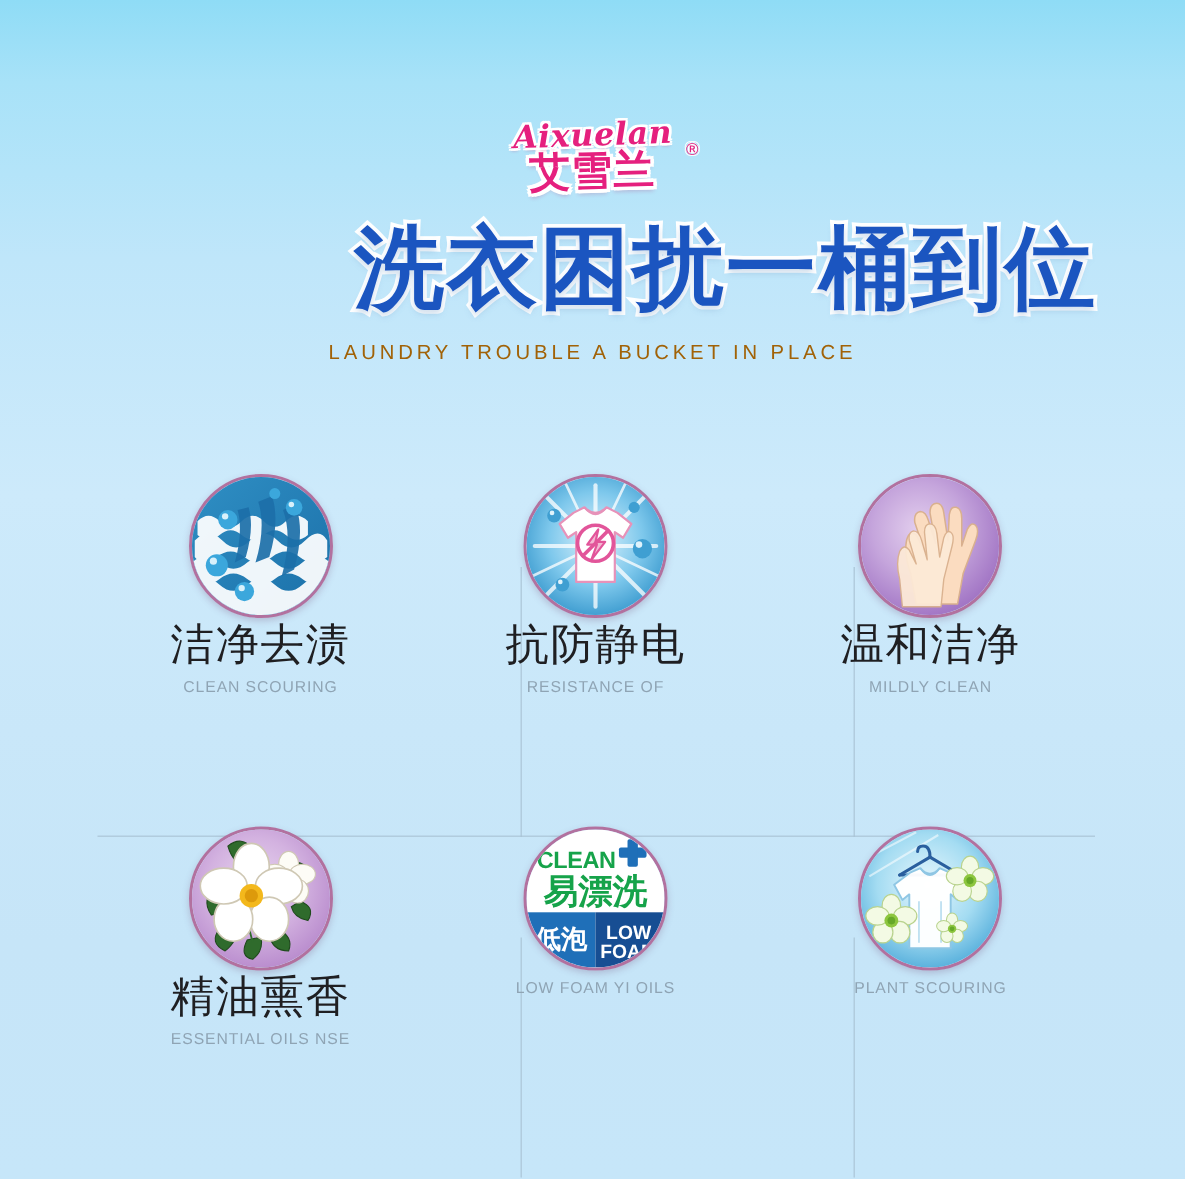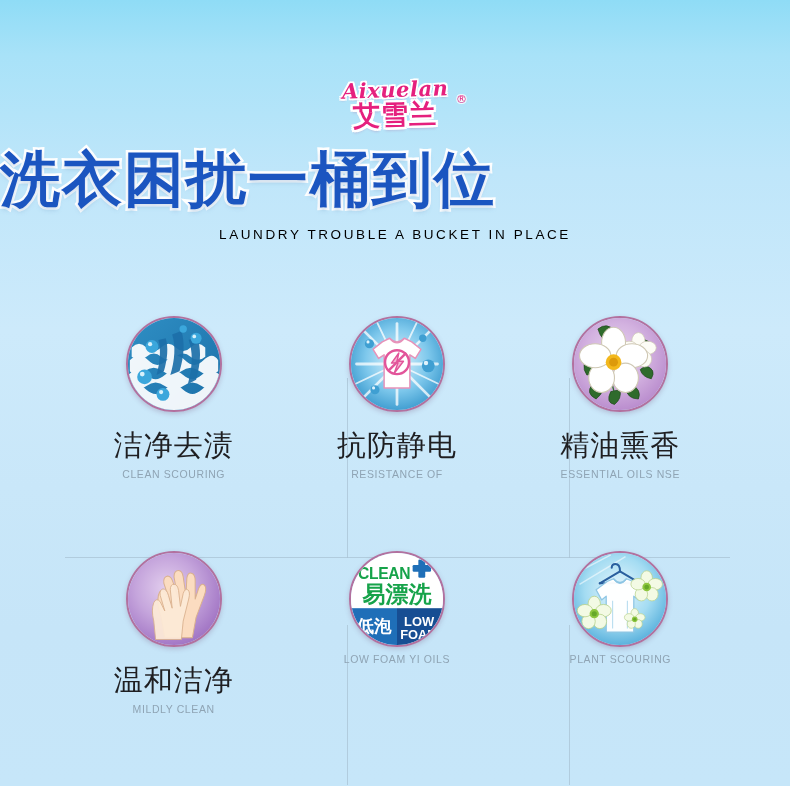--- a/index.html
+++ b/index.html
@@ -98,7 +98,7 @@
     top: 148px;
     left: 0;
     width: 732px;
-    text-align: left;
+    text-align: right;
     font-family: "DejaVu Sans", sans-serif;
     font-weight: bold;
     font-size: 60px;

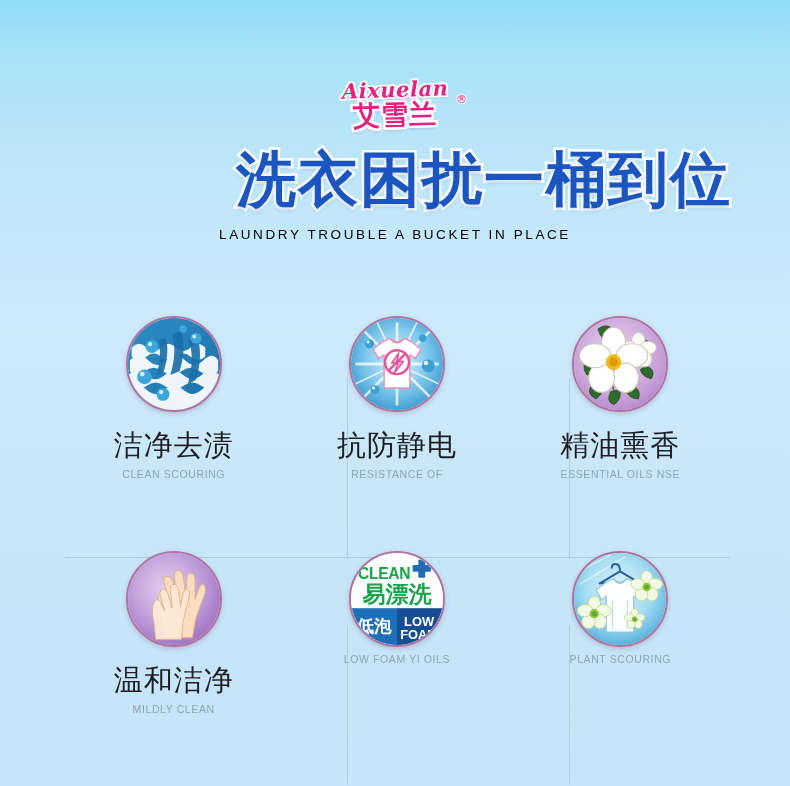--- a/index.html
+++ b/index.html
@@ -119,7 +119,7 @@
     font-family: "Liberation Sans", sans-serif;
     font-size: 13.5px;
     letter-spacing: 2.6px;
-    color: #000000;
+    color: #a16207;
   }
 
   

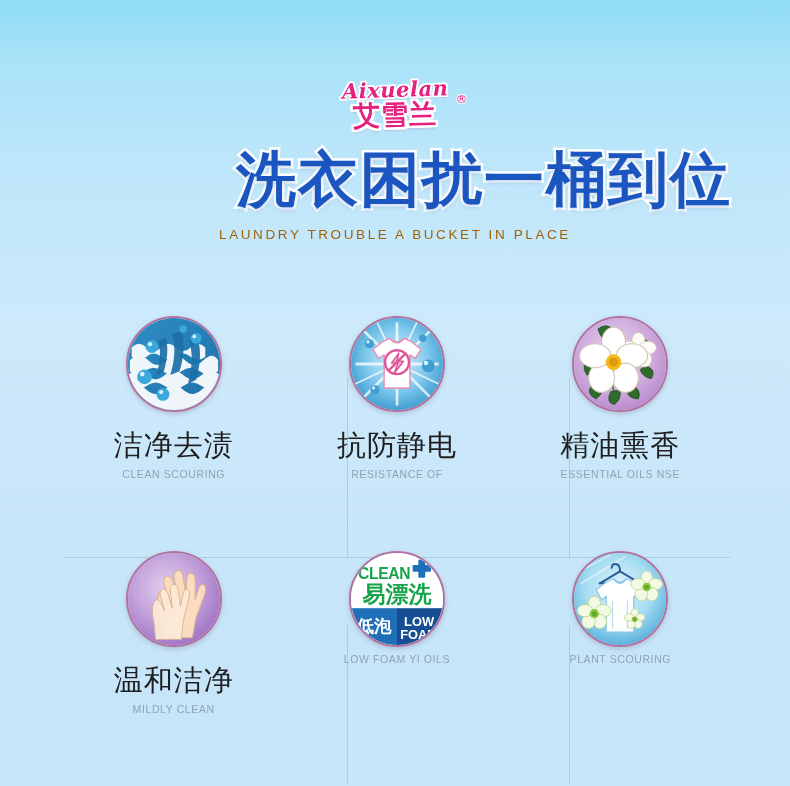--- a/index.html
+++ b/index.html
@@ -180,7 +180,7 @@
   .circle svg { display: block; width: 100%; height: 100%; }
 
   .label-cn {
-    margin-top: 18px;
+    margin-top: 2px;
     font-family: "DejaVu Sans", sans-serif;
     font-size: 29px;
     color: #1f1f22;

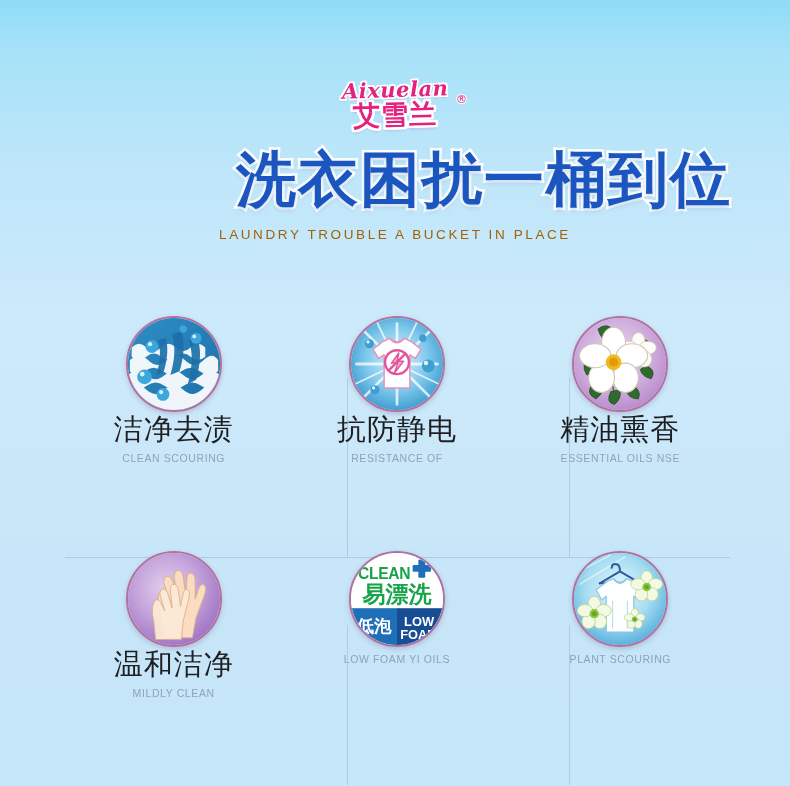--- a/index.html
+++ b/index.html
@@ -308,6 +308,36 @@
       <div class="circle">
         <svg viewBox="0 0 100 100">
           <defs>
+            <radialGradient id="g3" cx="42%" cy="38%" r="70%">
+              <stop offset="0" stop-color="#e3cfee"></stop>
+                <stop offset="48%" stop-color="#c5a5dc"></stop>
+                <stop offset="100%" stop-color="#9b6cc0"></stop>
+            </radialGradient>
+          </defs>
+          <rect width="100" height="100" fill="url(#g3)"></rect>
+          <g fill="#fbdcc0" stroke="#d9b08e" stroke-width="1.1" stroke-linejoin="round">
+            <path d="M40 92 L36 70 Q31 56 33 46 Q35 38 40 42 L46 54
+                     L39 33 Q38 26 43 25 Q47 25 49 32 L54 48
+                     L50 26 Q50 19 55 19 Q59 19 60 26 L63 46
+                     L64 27 Q65 21 69 22 Q73 23 73 30 L73 50
+                     L77 38 Q80 32 83 35 Q86 38 83 46 L74 70 L70 92 Z"></path>
+          </g>
+          <g fill="#fce9d6" stroke="#d9b08e" stroke-width="1" stroke-linejoin="round" opacity=".95">
+            <path d="M30 94 L28 74 Q25 62 28 54 Q31 48 35 53 L40 63
+                     L35 46 Q34 40 38 39 Q42 39 44 46 L48 60
+                     L46 40 Q46 34 50 34 Q54 34 55 41 L57 58
+                     L60 44 Q62 38 65 40 Q68 42 66 50 L60 74 L58 94 Z"></path>
+          </g>
+        </svg>
+      </div>
+      <div class="label-cn">温和洁净</div>
+      <div class="label-en">MILDLY CLEAN</div>
+    </div>
+
+    <div class="cell">
+      <div class="circle">
+        <svg viewBox="0 0 100 100">
+          <defs>
             <radialGradient id="g4" cx="46%" cy="40%" r="68%">
               <stop offset="0" stop-color="#e8d5ef"></stop>
                 <stop offset="50%" stop-color="#d3b2e0"></stop>
@@ -361,36 +391,6 @@
     <div class="cell">
       <div class="circle">
         <svg viewBox="0 0 100 100">
-          <defs>
-            <radialGradient id="g3" cx="42%" cy="38%" r="70%">
-              <stop offset="0" stop-color="#e3cfee"></stop>
-                <stop offset="48%" stop-color="#c5a5dc"></stop>
-                <stop offset="100%" stop-color="#9b6cc0"></stop>
-            </radialGradient>
-          </defs>
-          <rect width="100" height="100" fill="url(#g3)"></rect>
-          <g fill="#fbdcc0" stroke="#d9b08e" stroke-width="1.1" stroke-linejoin="round">
-            <path d="M40 92 L36 70 Q31 56 33 46 Q35 38 40 42 L46 54
-                     L39 33 Q38 26 43 25 Q47 25 49 32 L54 48
-                     L50 26 Q50 19 55 19 Q59 19 60 26 L63 46
-                     L64 27 Q65 21 69 22 Q73 23 73 30 L73 50
-                     L77 38 Q80 32 83 35 Q86 38 83 46 L74 70 L70 92 Z"></path>
-          </g>
-          <g fill="#fce9d6" stroke="#d9b08e" stroke-width="1" stroke-linejoin="round" opacity=".95">
-            <path d="M30 94 L28 74 Q25 62 28 54 Q31 48 35 53 L40 63
-                     L35 46 Q34 40 38 39 Q42 39 44 46 L48 60
-                     L46 40 Q46 34 50 34 Q54 34 55 41 L57 58
-                     L60 44 Q62 38 65 40 Q68 42 66 50 L60 74 L58 94 Z"></path>
-          </g>
-        </svg>
-      </div>
-      <div class="label-cn">温和洁净</div>
-      <div class="label-en">MILDLY CLEAN</div>
-    </div>
-
-    <div class="cell">
-      <div class="circle">
-        <svg viewBox="0 0 100 100">
           <rect width="100" height="100" fill="#ffffff"></rect>
           <rect x="0" y="60" width="50" height="40" fill="#1f6fb8"></rect>
           <rect x="50" y="60" width="50" height="40" fill="#174e93"></rect>

